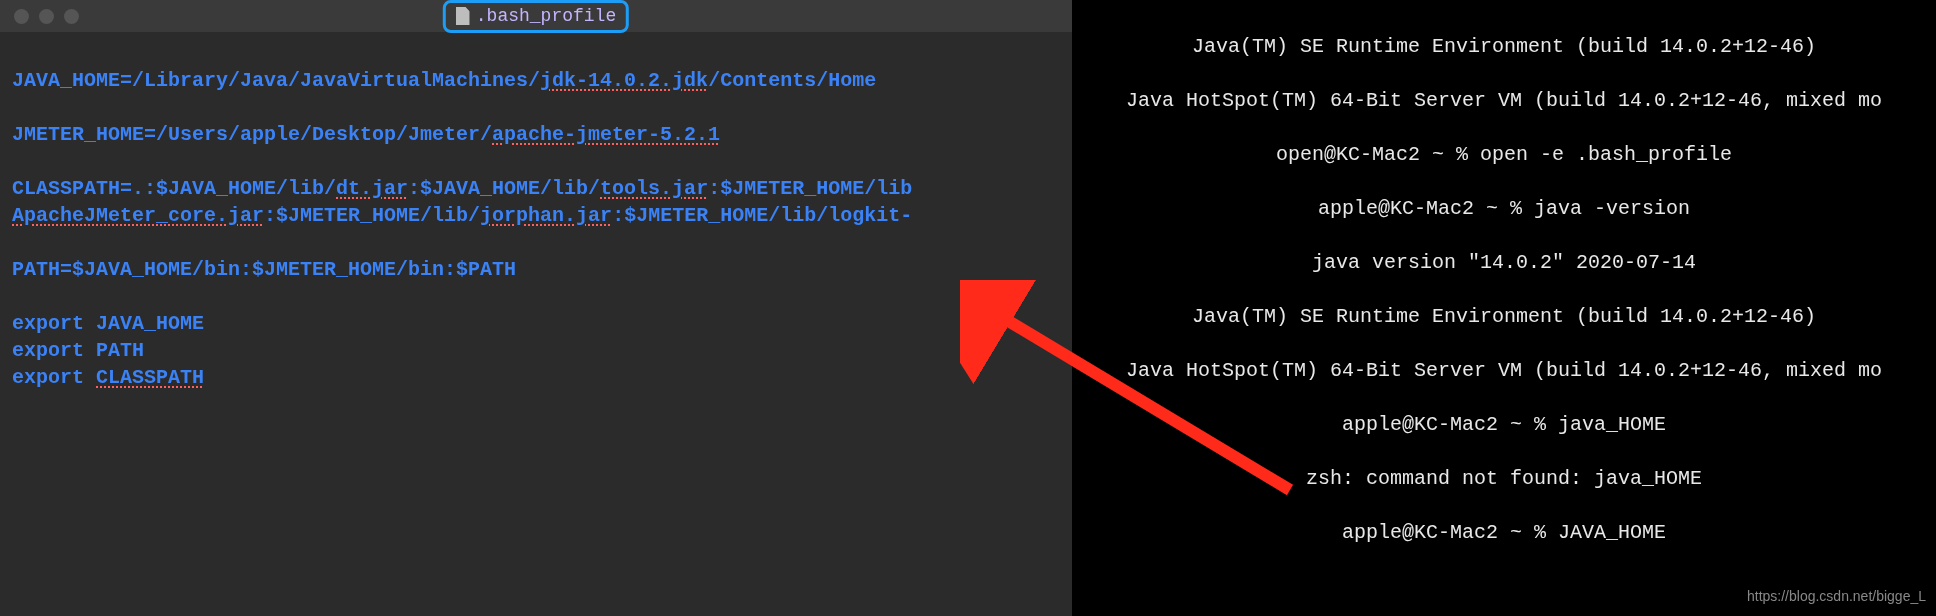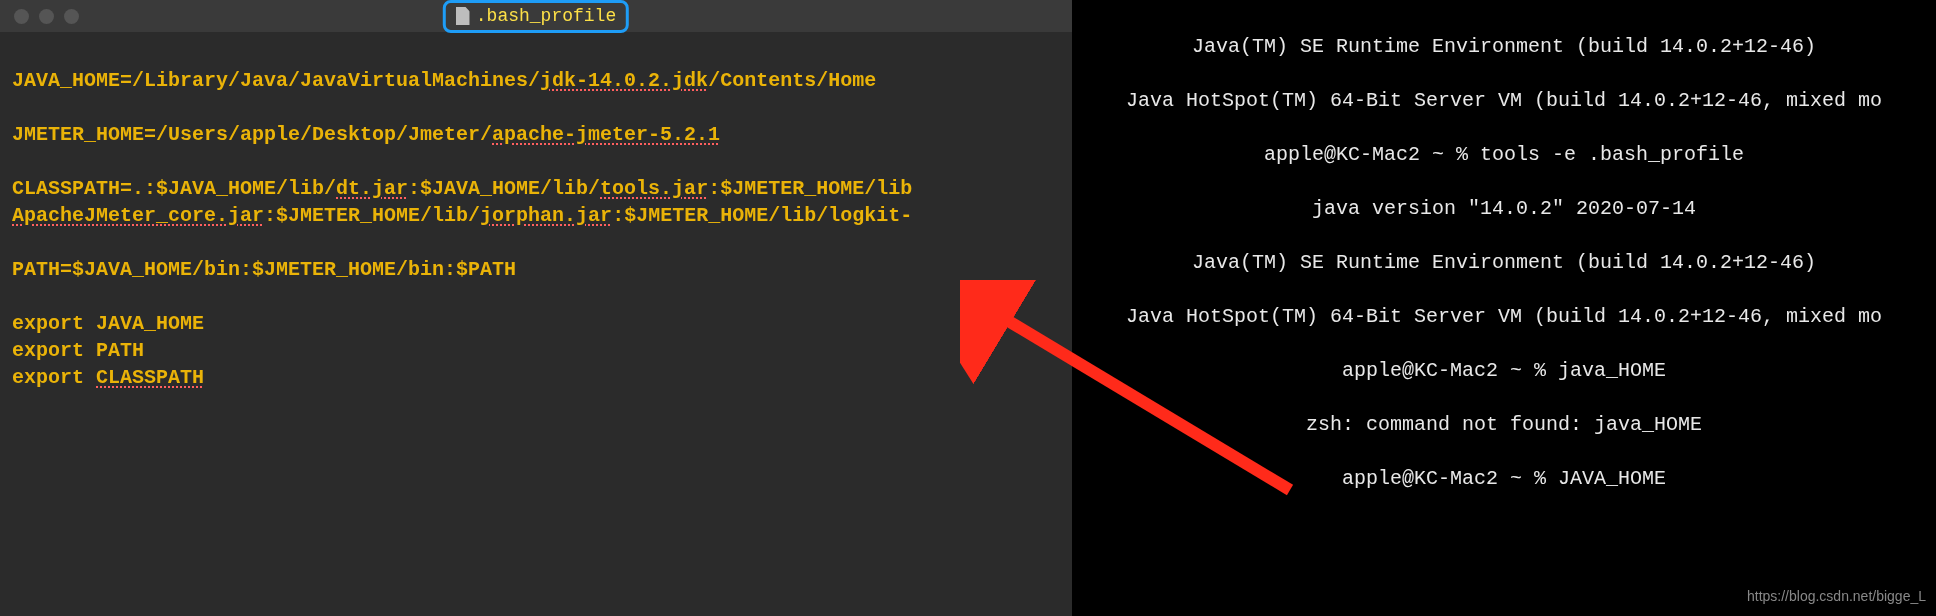--- a/index.html
+++ b/index.html
@@ -43,7 +43,7 @@
     display: flex;
     align-items: center;
     gap: 6px;
-    color: #fde047;
+    color: #c4b5fd;
     font-size: 18px;
     border: 3px solid #1e9df7;
     border-radius: 8px;

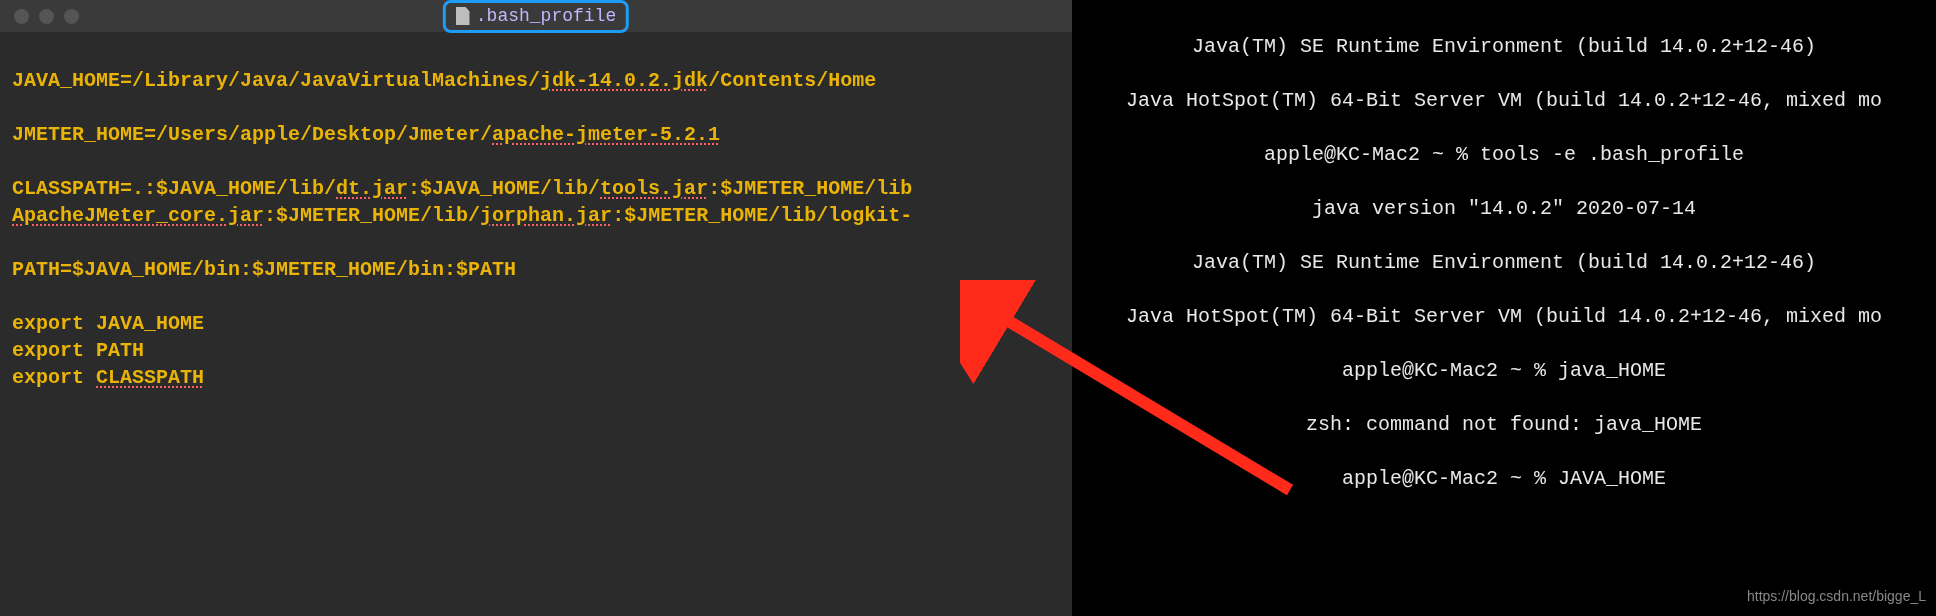--- a/index.html
+++ b/index.html
@@ -56,7 +56,7 @@
   }
   .editor {
     padding: 8px 12px;
-    color: #eab308;
+    color: #3b82f6;
     white-space: pre;
     font-weight: 600;
   }

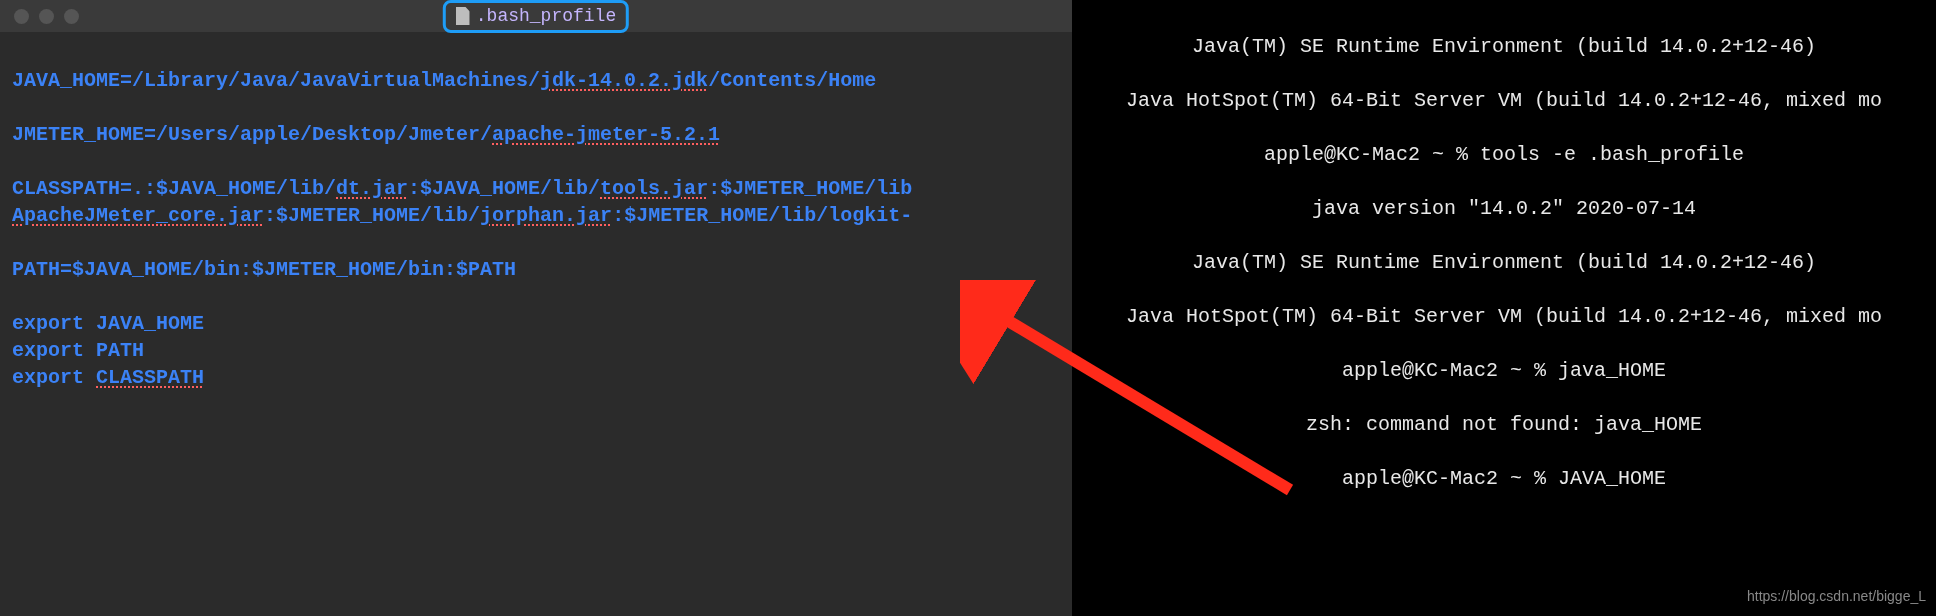--- a/index.html
+++ b/index.html
@@ -127,7 +127,7 @@
 <div class="right-pane">
 <span class="term-line">Java(TM) SE Runtime Environment (build 14.0.2+12-46)</span>
 <span class="term-line">Java HotSpot(TM) 64-Bit Server VM (build 14.0.2+12-46, mixed mo</span>
-<span class="term-line">apple@KC-Mac2 ~ % tools -e .bash_profile</span>
+<span class="term-line">open@KC-Mac2 ~ % open -e .bash_profile</span>
 <span class="term-line">java version "14.0.2" 2020-07-14</span>
 <span class="term-line">Java(TM) SE Runtime Environment (build 14.0.2+12-46)</span>
 <span class="term-line">Java HotSpot(TM) 64-Bit Server VM (build 14.0.2+12-46, mixed mo</span>

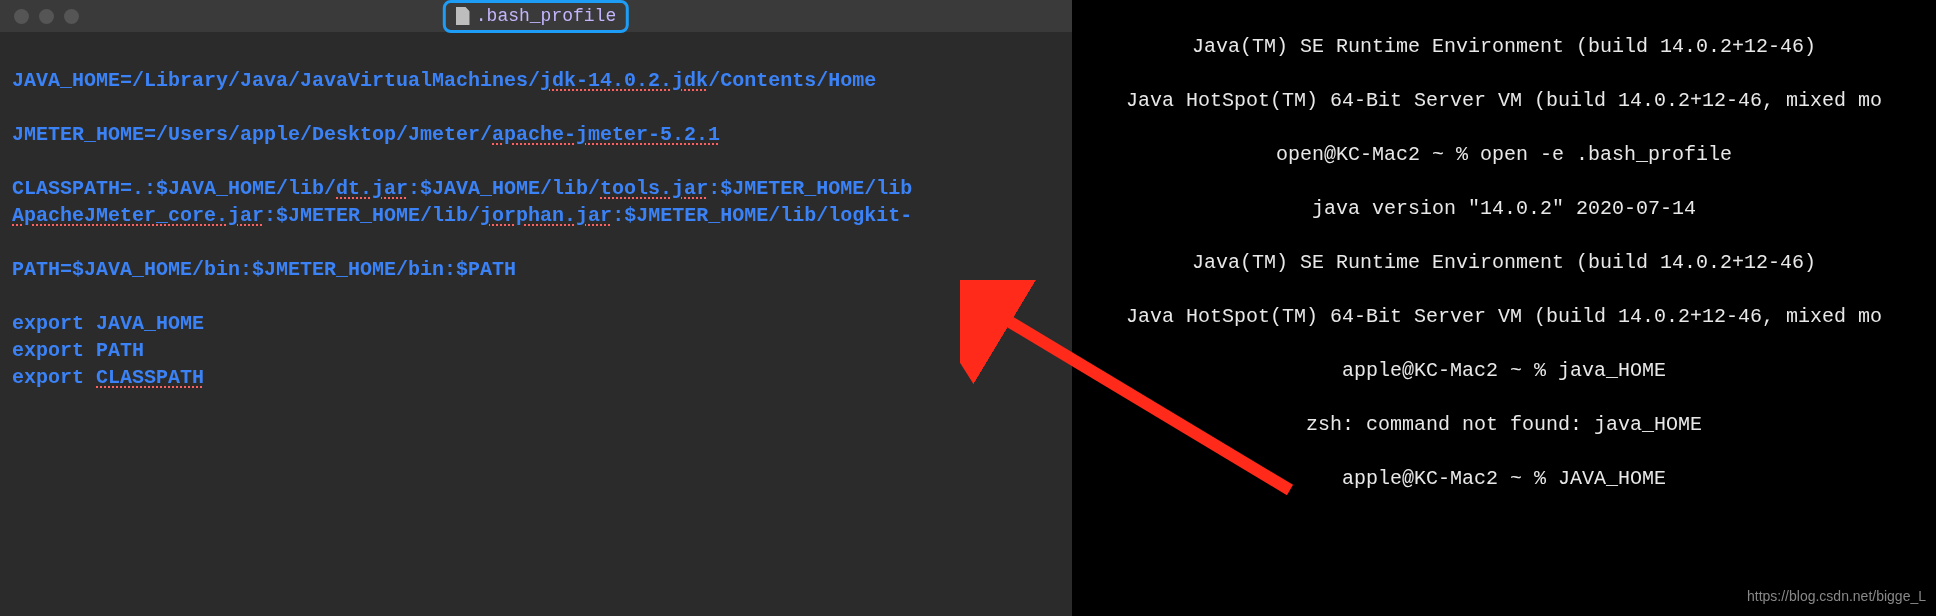--- a/index.html
+++ b/index.html
@@ -128,6 +128,7 @@
 <span class="term-line">Java(TM) SE Runtime Environment (build 14.0.2+12-46)</span>
 <span class="term-line">Java HotSpot(TM) 64-Bit Server VM (build 14.0.2+12-46, mixed mo</span>
 <span class="term-line">open@KC-Mac2 ~ % open -e .bash_profile</span>
+<span class="term-line">apple@KC-Mac2 ~ % java -version</span>
 <span class="term-line">java version "14.0.2" 2020-07-14</span>
 <span class="term-line">Java(TM) SE Runtime Environment (build 14.0.2+12-46)</span>
 <span class="term-line">Java HotSpot(TM) 64-Bit Server VM (build 14.0.2+12-46, mixed mo</span>

